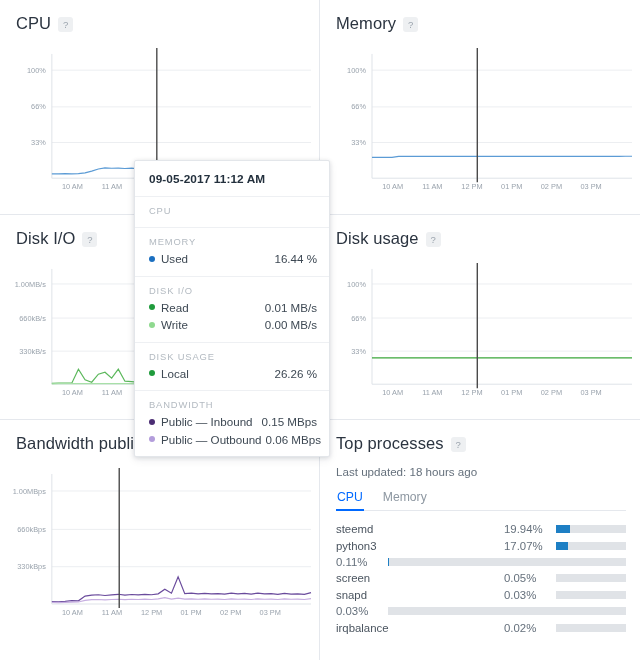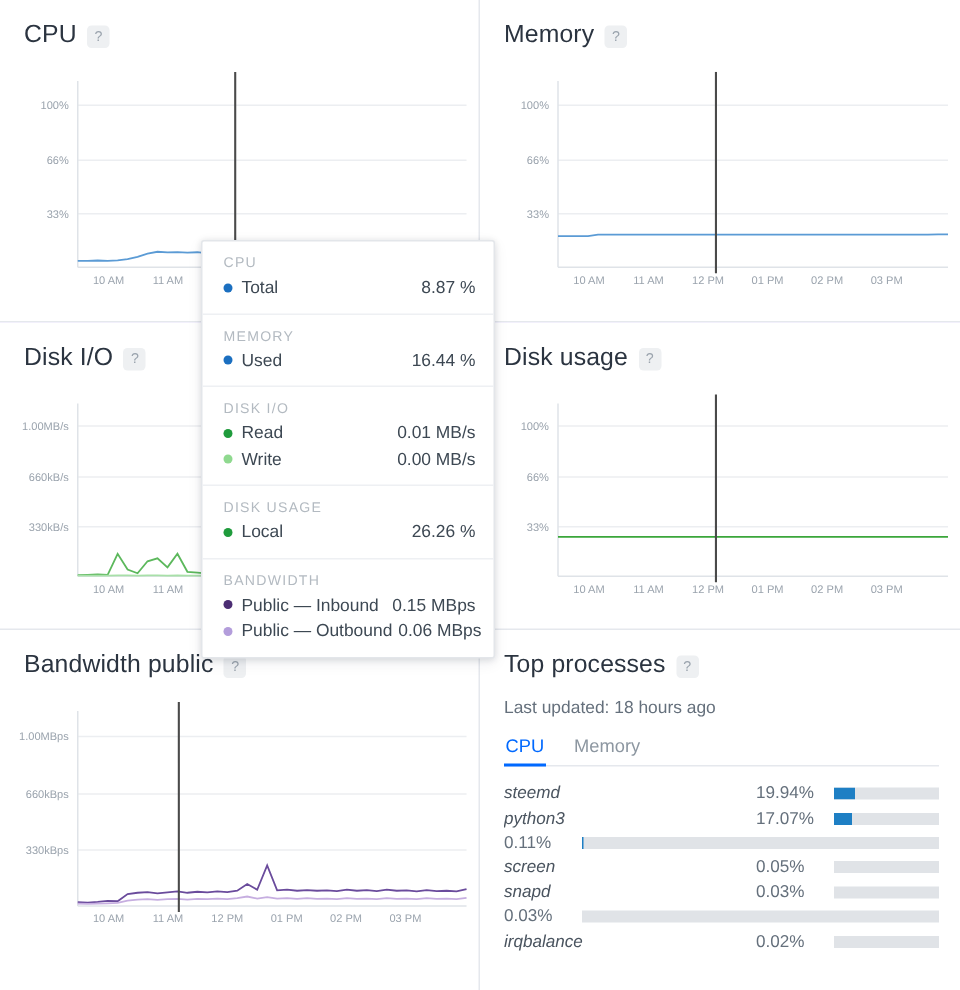--- a/index.html
+++ b/index.html
@@ -412,6 +412,7 @@
   </div>
 
   <div class="tooltip">
+    <div class="tt-head">09-05-2017 11:12 AM</div>
     <div id="tt-groups">
         <div class="tt-group">
           <div class="tt-label">CPU</div>

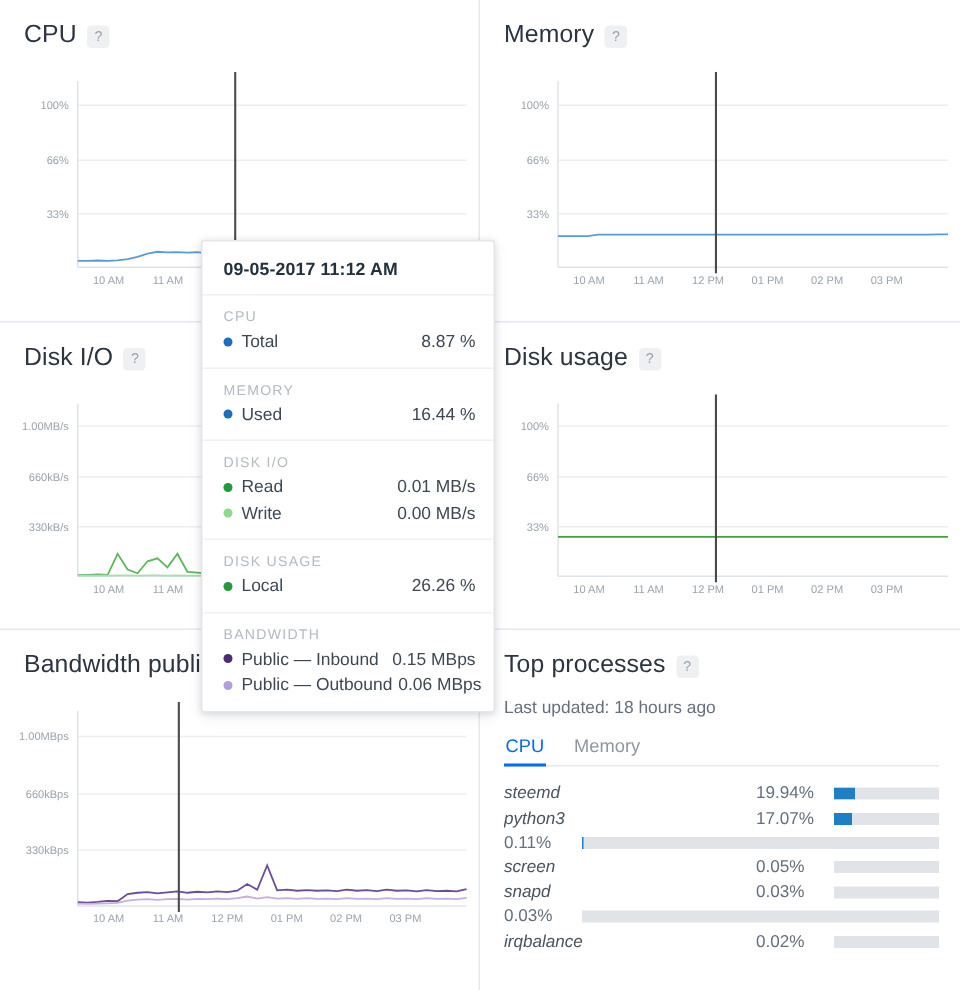--- a/index.html
+++ b/index.html
@@ -416,11 +416,6 @@
     <div id="tt-groups">
         <div class="tt-group">
           <div class="tt-label">CPU</div>
-          <div class="tt-row">
-            <span class="tt-dot" style="background: rgb(27, 111, 192);"></span>
-            <span class="tt-name">Total</span>
-            <span class="tt-val">8.87 %</span>
-          </div>
         </div>
         <div class="tt-group">
           <div class="tt-label">MEMORY</div>

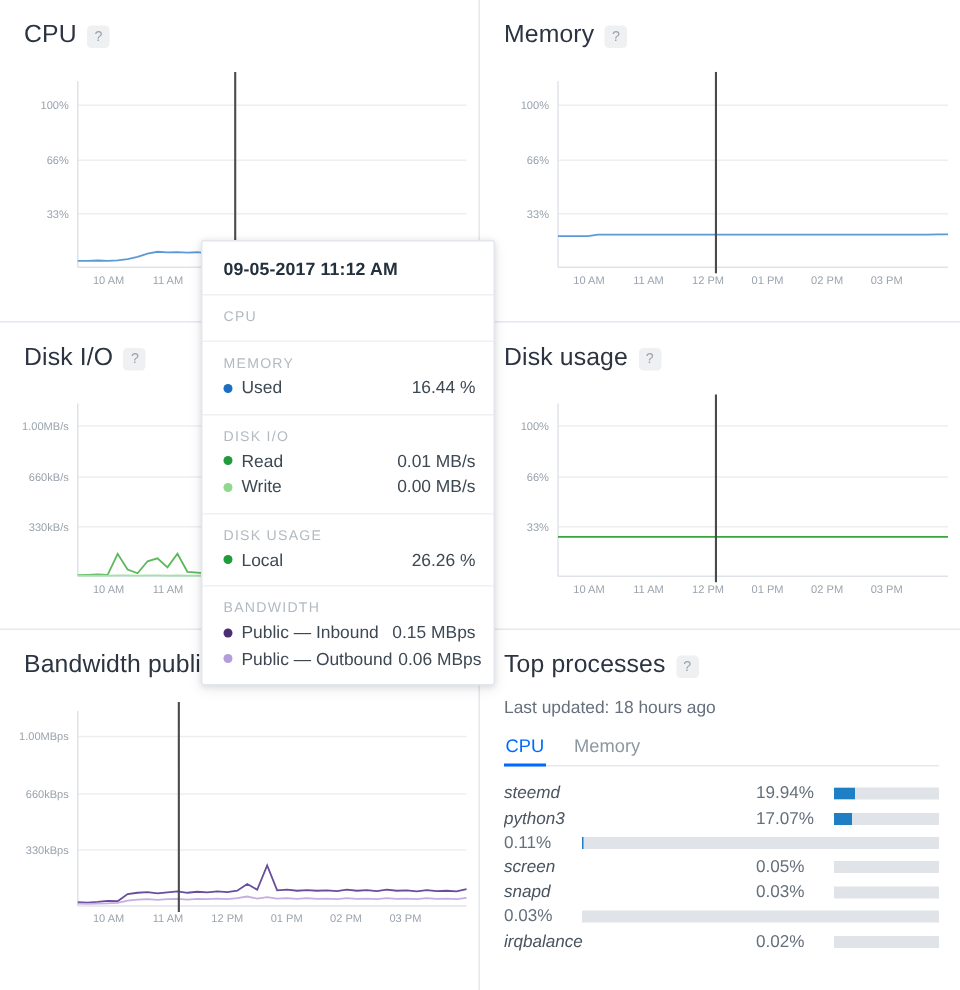--- a/index.html
+++ b/index.html
@@ -124,7 +124,6 @@
     color: #4a545f;
     white-space: nowrap;
     overflow: hidden;
-    font-style: italic;
   }
   .proc-pct {
     flex: 0 0 auto;

